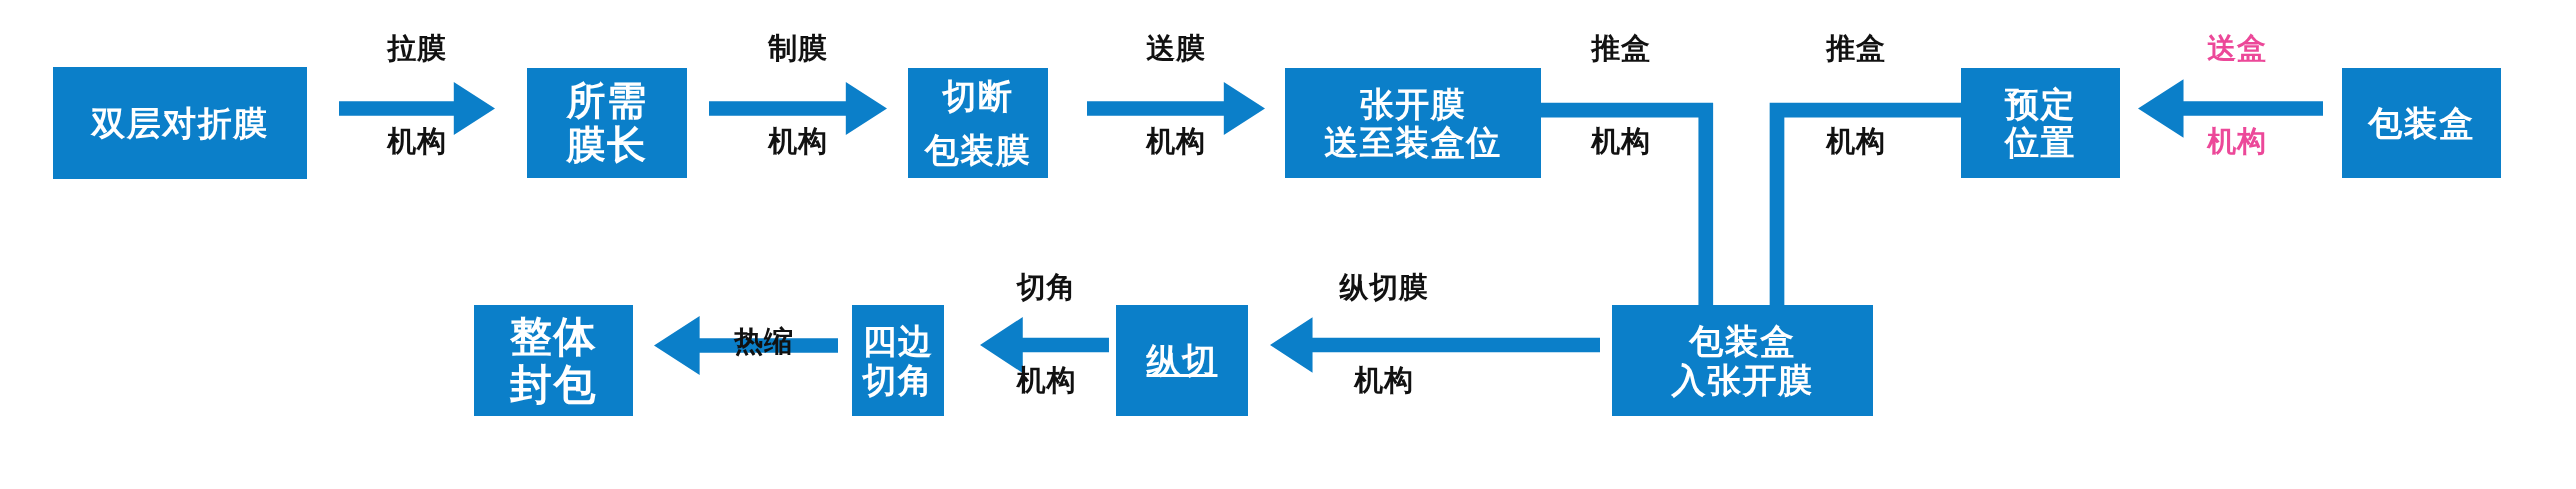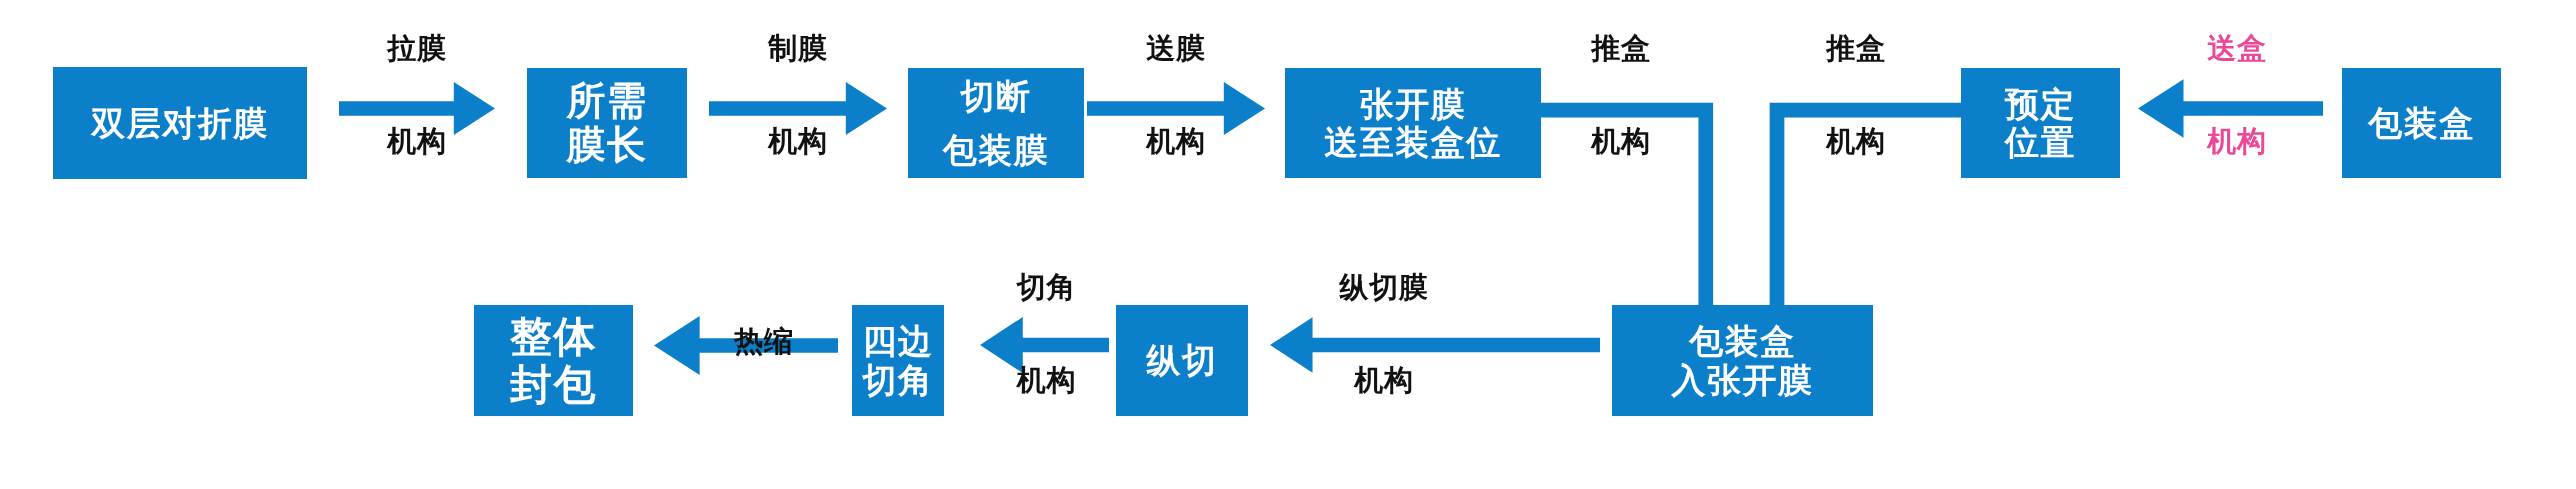--- a/index.html
+++ b/index.html
@@ -98,7 +98,7 @@
     <span class="ln">所需</span>
     <span class="ln">膜长</span>
   </div>
-  <div class="node" id="node-n3" style="left: 908px; top: 68px; width: 176px; height: 110px; font-size: 34px; background: rgb(11, 127, 201); gap: 16px;">
+  <div class="node" id="node-n3" style="left: 908px; top: 68px; width: 140px; height: 110px; font-size: 34px; background: rgb(11, 127, 201); gap: 16px;">
     <span class="ln">切断</span>
     <span class="ln">包装膜</span>
   </div>

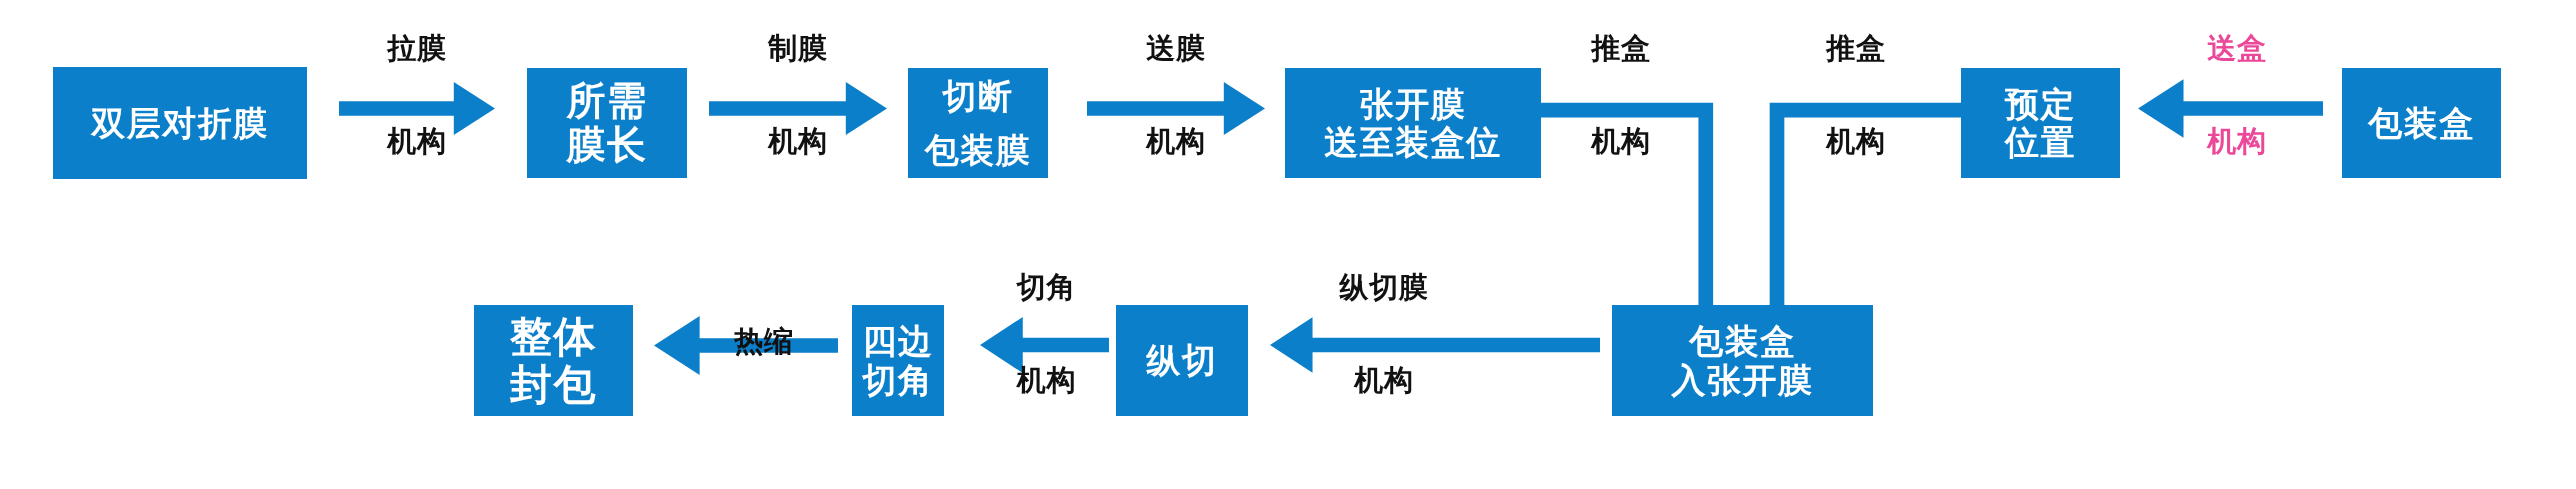--- a/index.html
+++ b/index.html
@@ -121,7 +121,7 @@
     <span class="ln">四边</span>
     <span class="ln">切角</span>
   </div>
-  <div class="node" id="node-n9" style="left: 1116px; top: 305px; width: 132px; height: 111px; font-size: 34px; background: rgb(11, 127, 201);">
+  <div class="node" id="node-n9" style="left: 1116px; top: 305px; width: 132px; height: 111px; font-size: 34px; background: rgb(11, 127, 201); text-decoration: underline;">
     <span class="ln">纵切</span>
   </div>
   <div class="node" id="node-n10" style="left: 1612px; top: 305px; width: 261px; height: 111px; font-size: 34px; background: rgb(11, 127, 201);">

